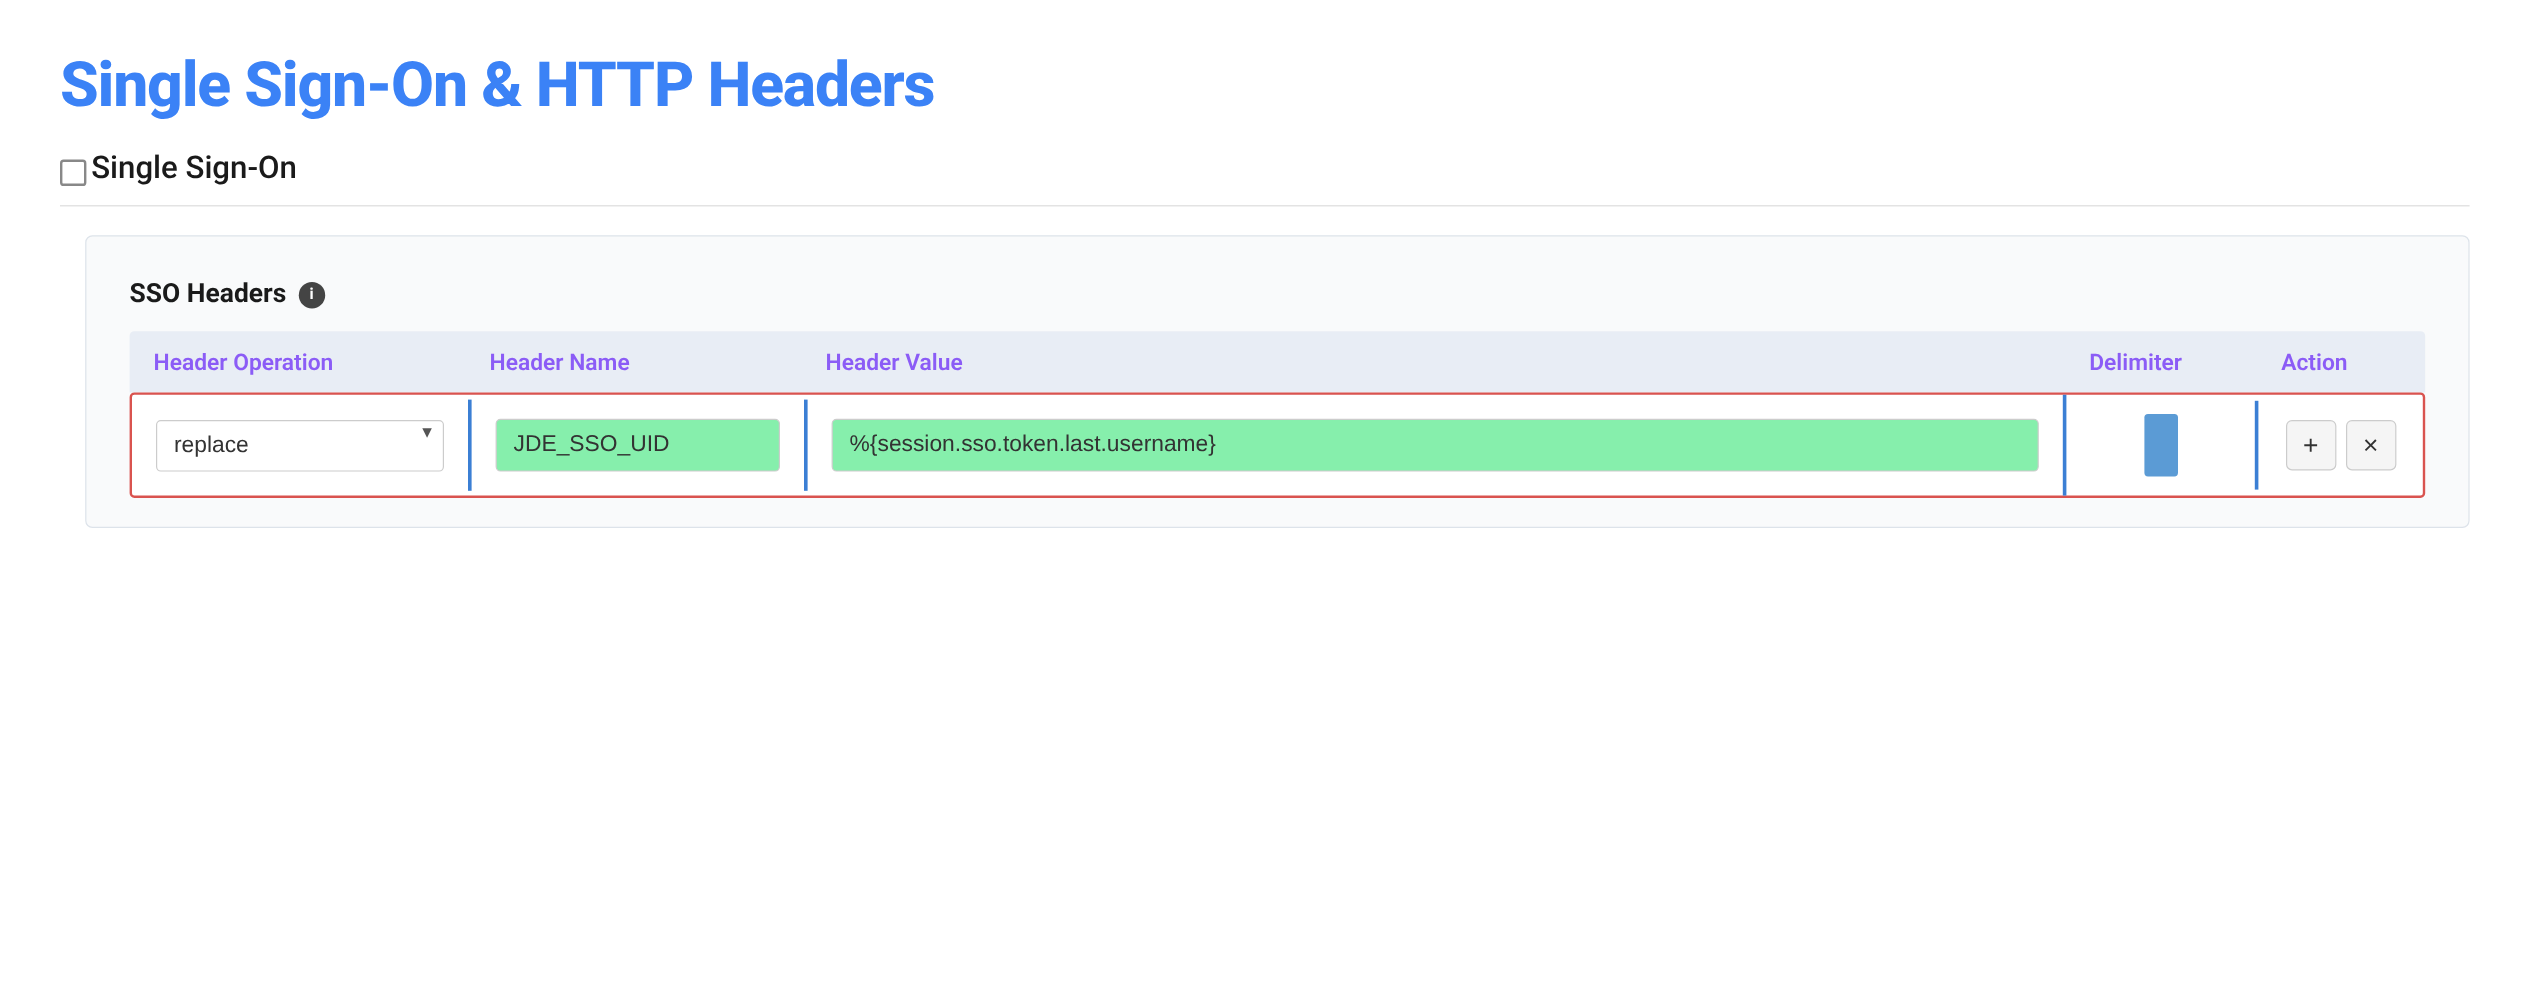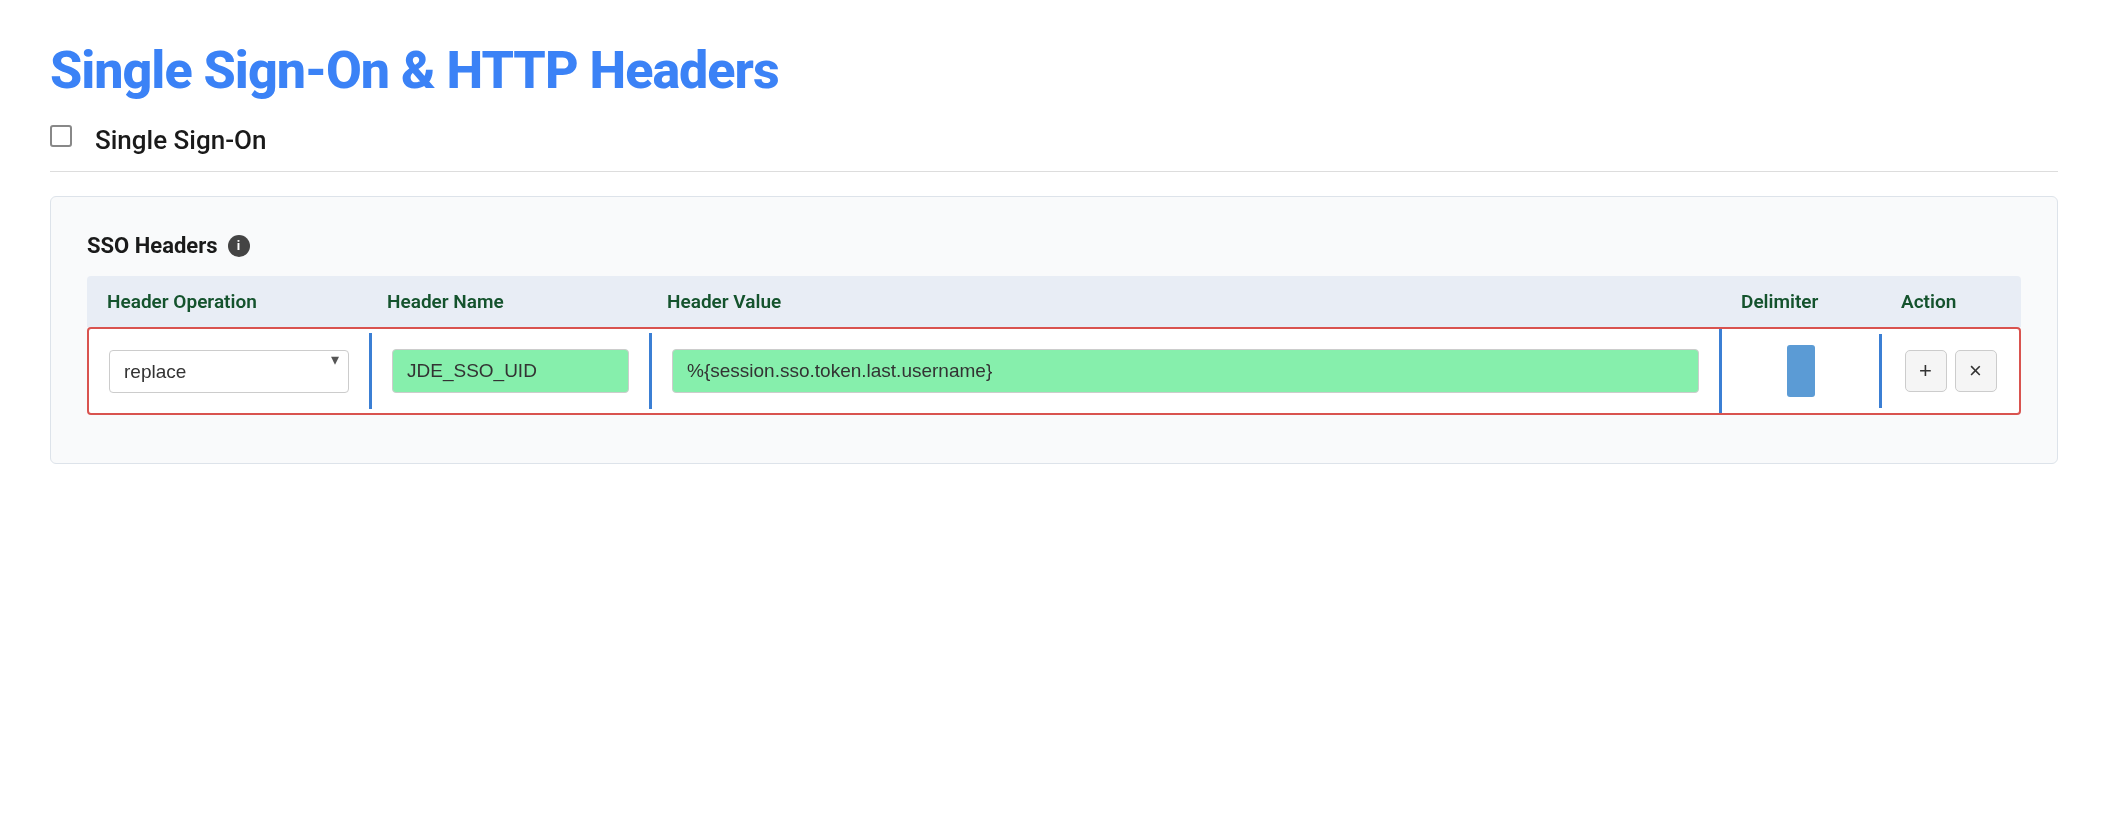--- a/index.html
+++ b/index.html
@@ -27,8 +27,8 @@
 
     .sso-section {
       display: flex;
-      align-items: flex-start;
-      gap: 23px;
+      align-items: flex-end;
+      gap: 4px;
       margin-bottom: 16px;
     }
 

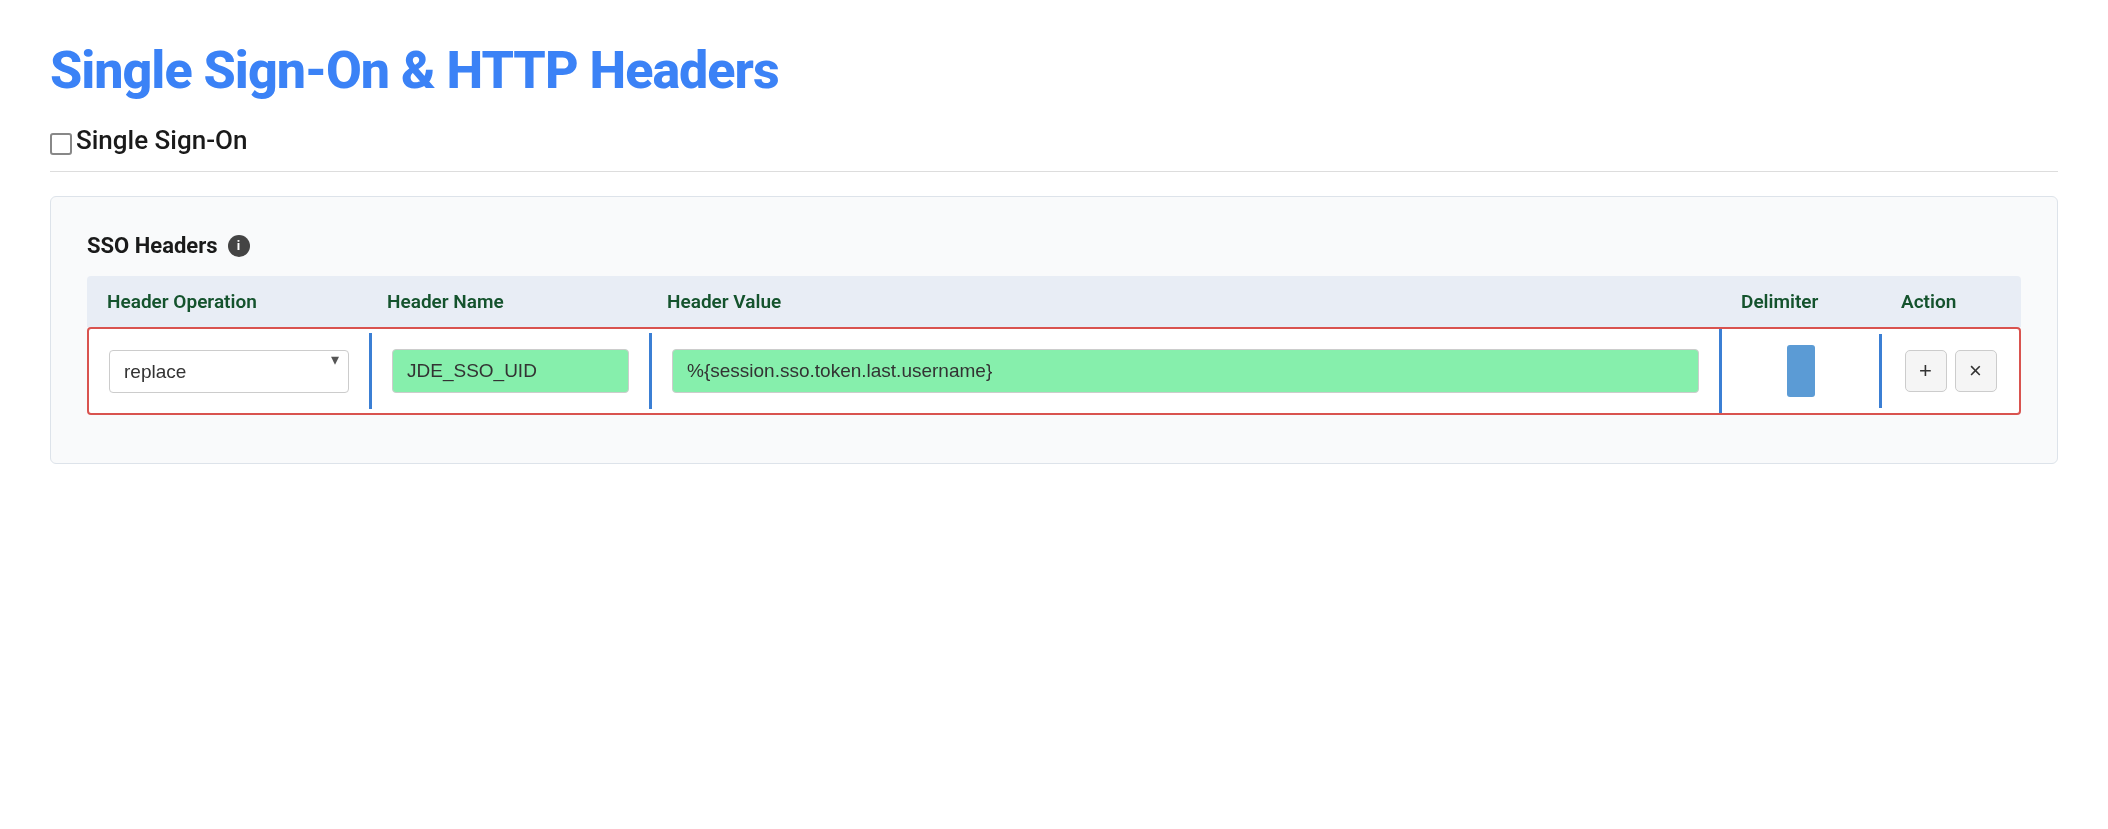--- a/index.html
+++ b/index.html
@@ -100,7 +100,8 @@
       border: 1px solid #dde3ea;
       border-radius: 6px;
       background: #f9fafb;
-      padding: 36px 36px 48px 36px;
+      padding: 36px 36px 24px 36px;
+      margin-left: 21px;
     }
 
     .sso-headers-title-row {

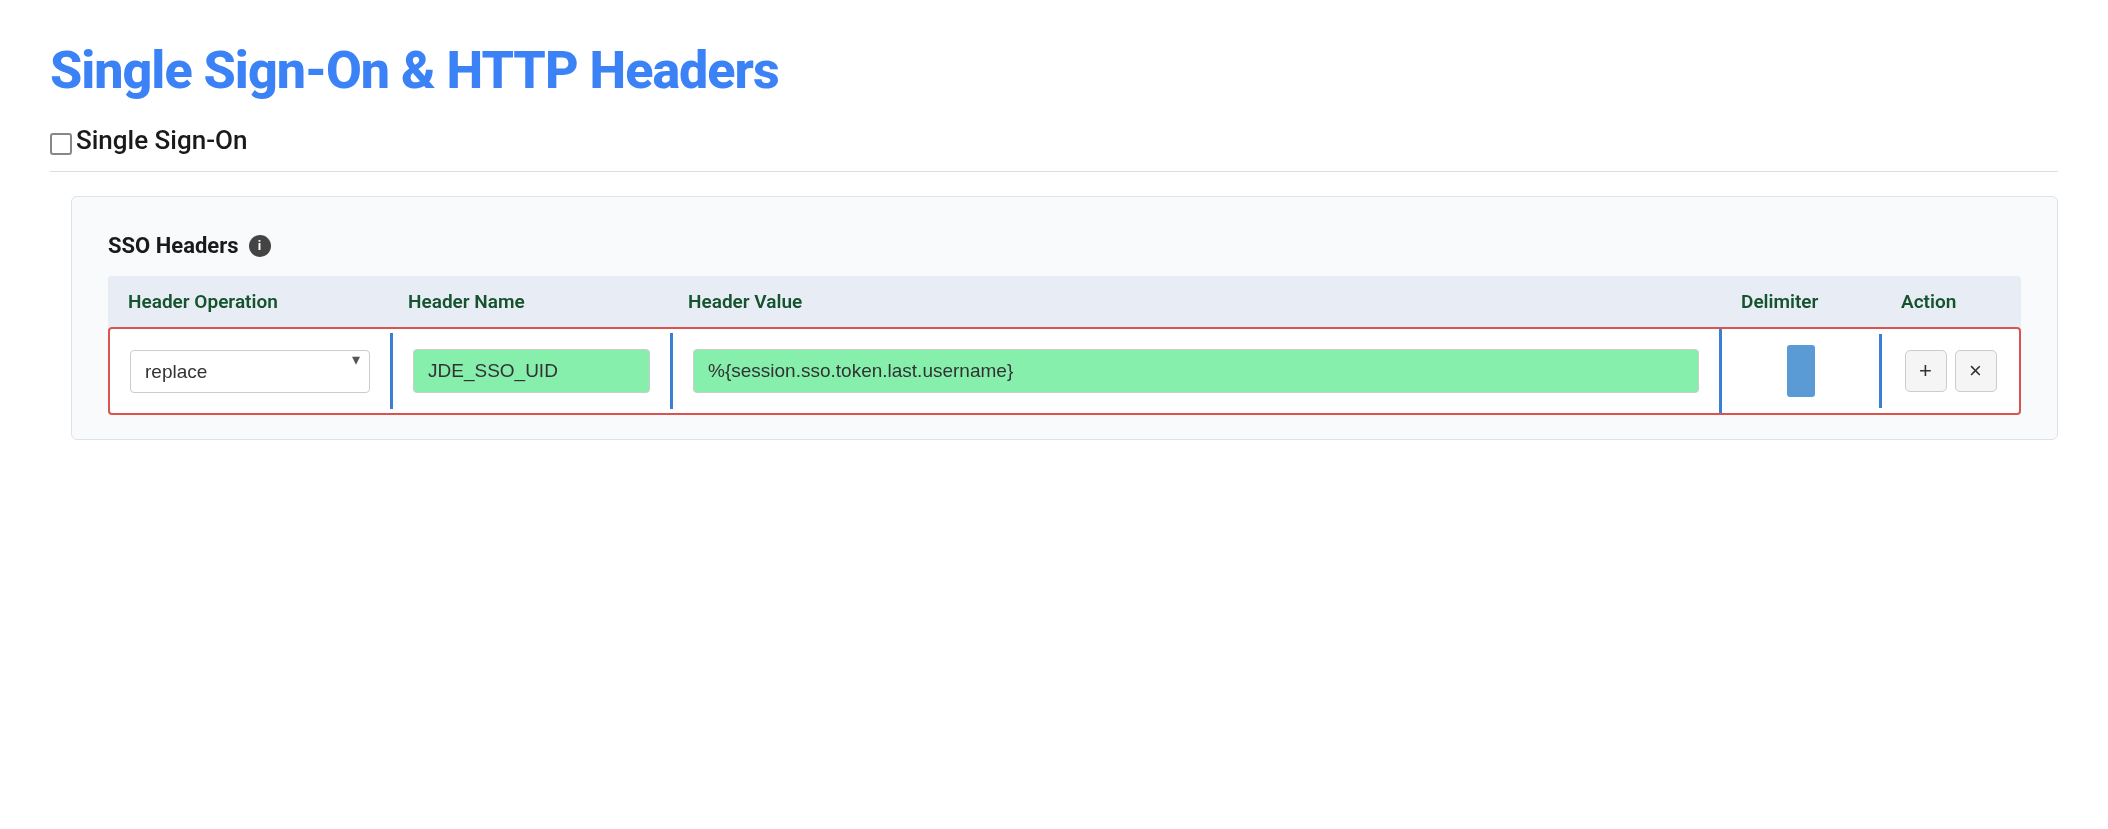--- a/index.html
+++ b/index.html
@@ -144,7 +144,7 @@
       padding: 14px 20px;
       font-size: 19px;
       font-weight: 600;
-      color: #14532d;
+      color: #8b5cf6;
     }
 
     .table-data-row {

